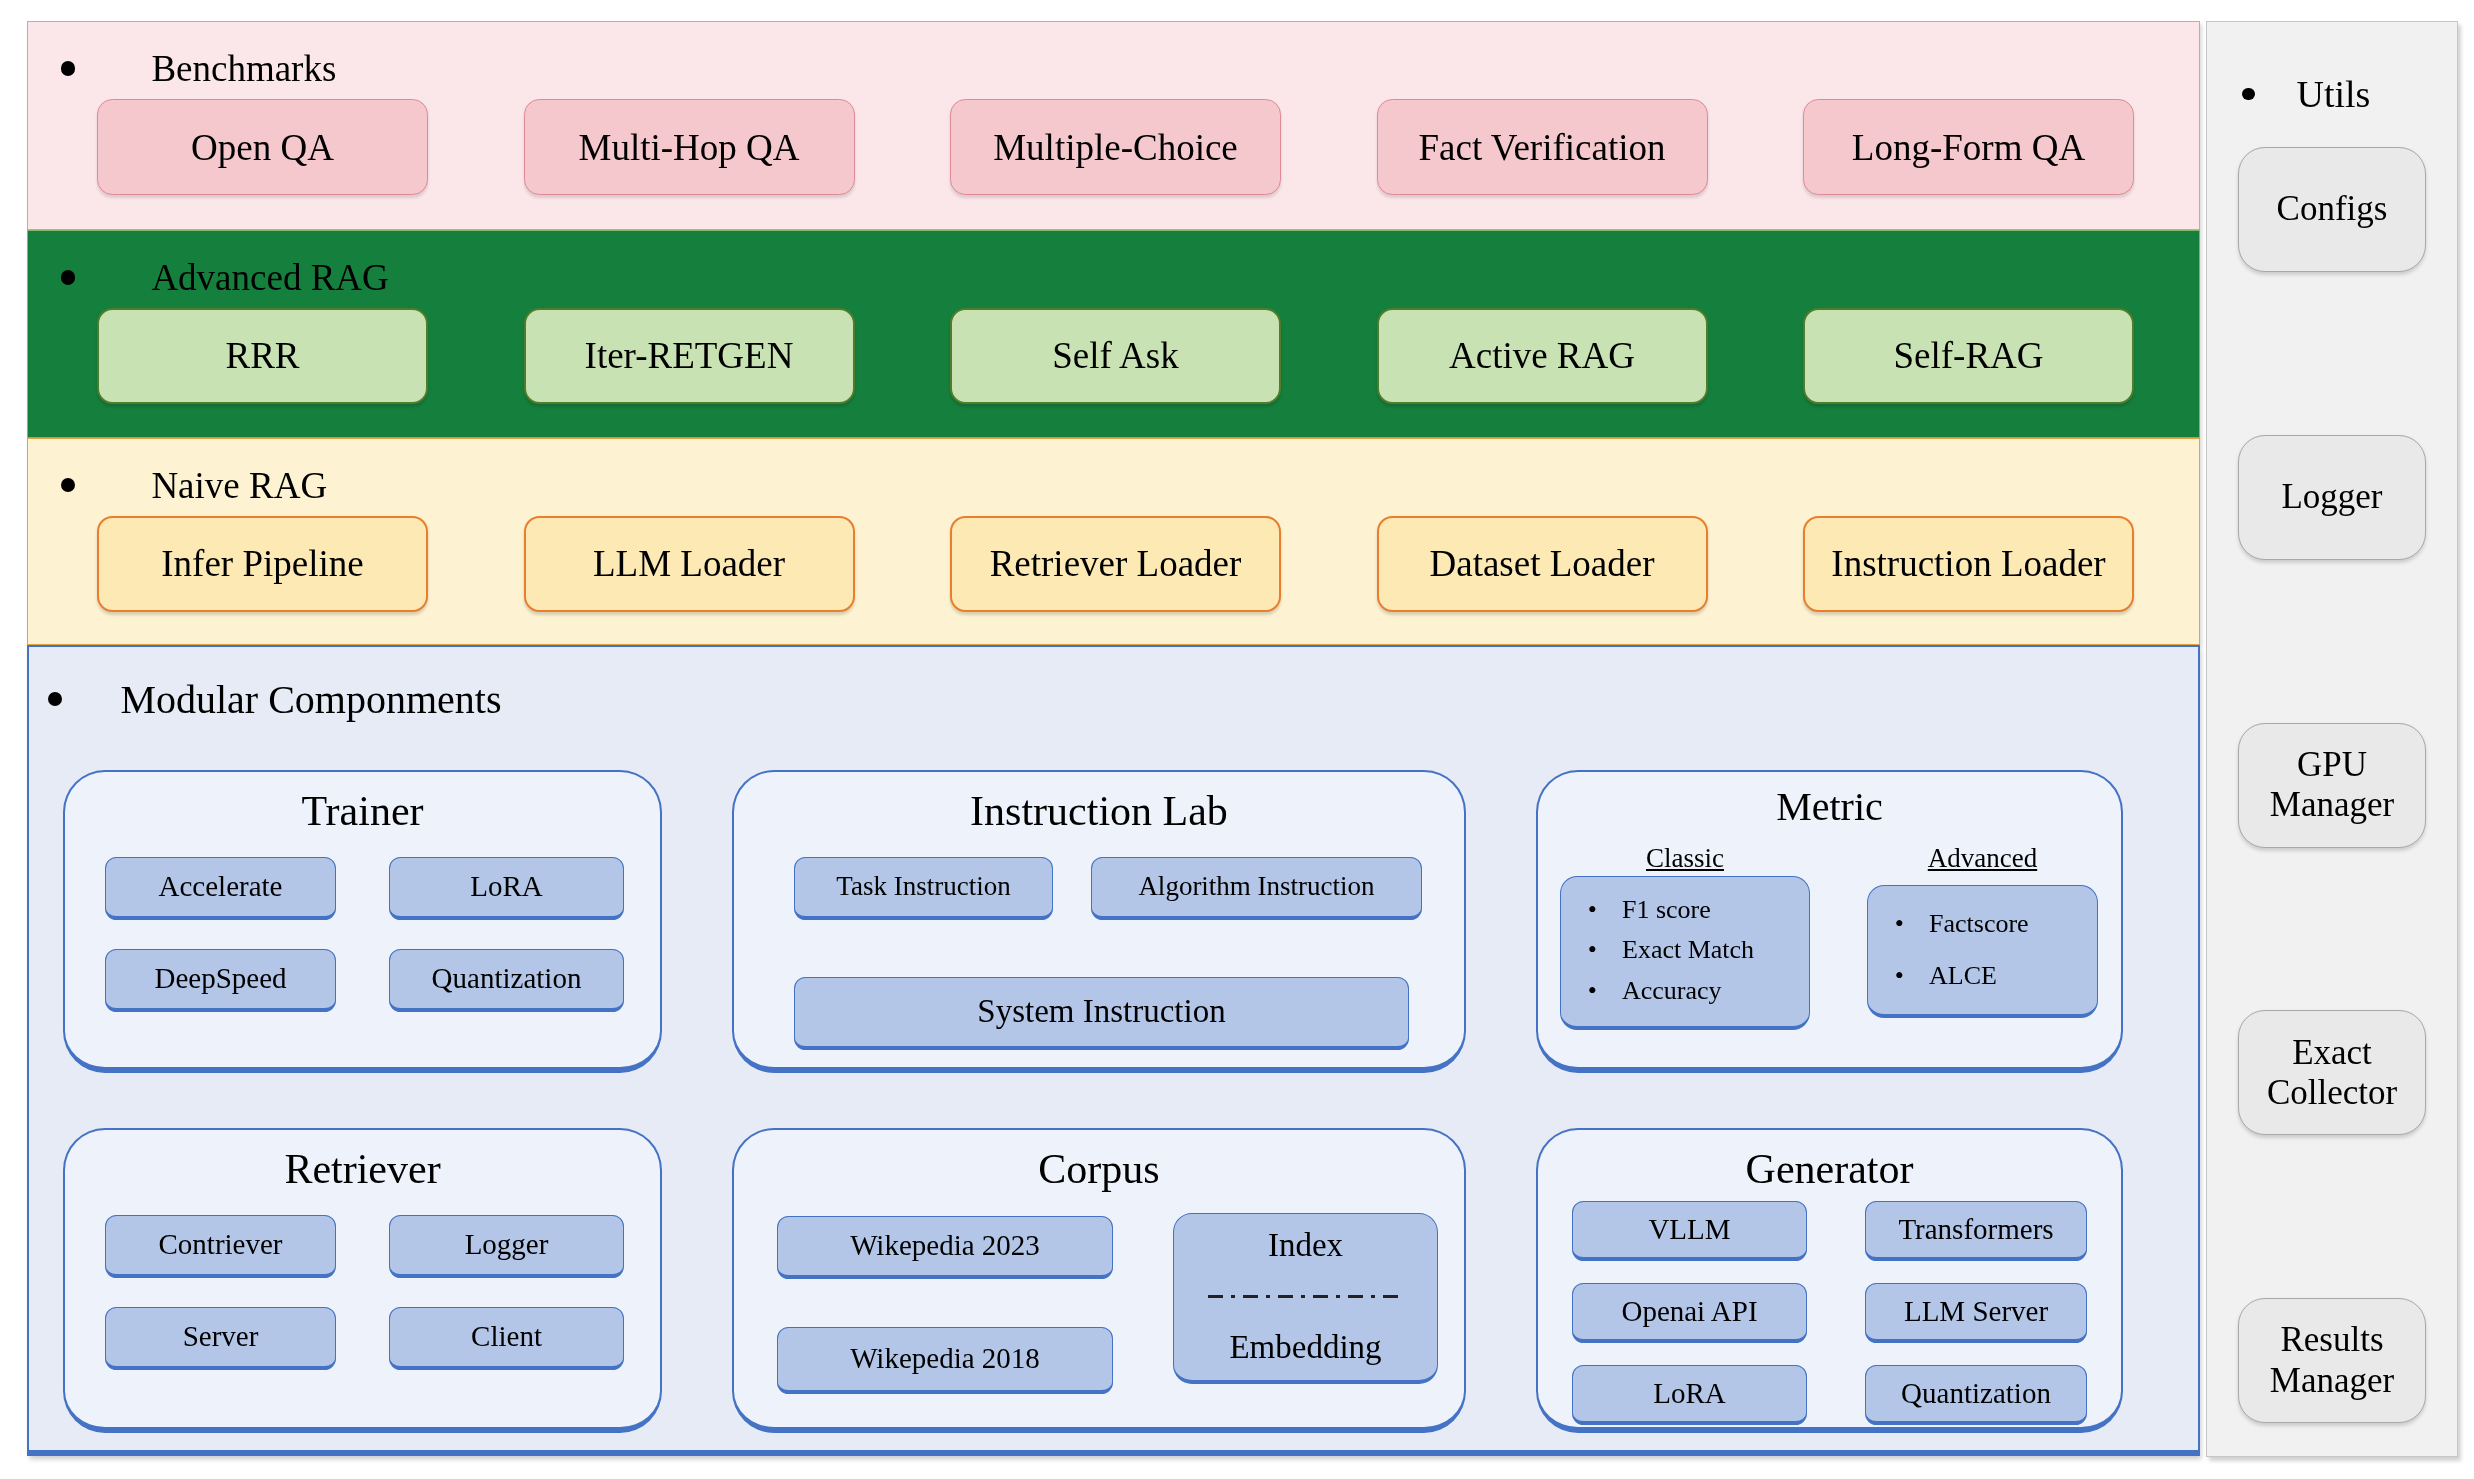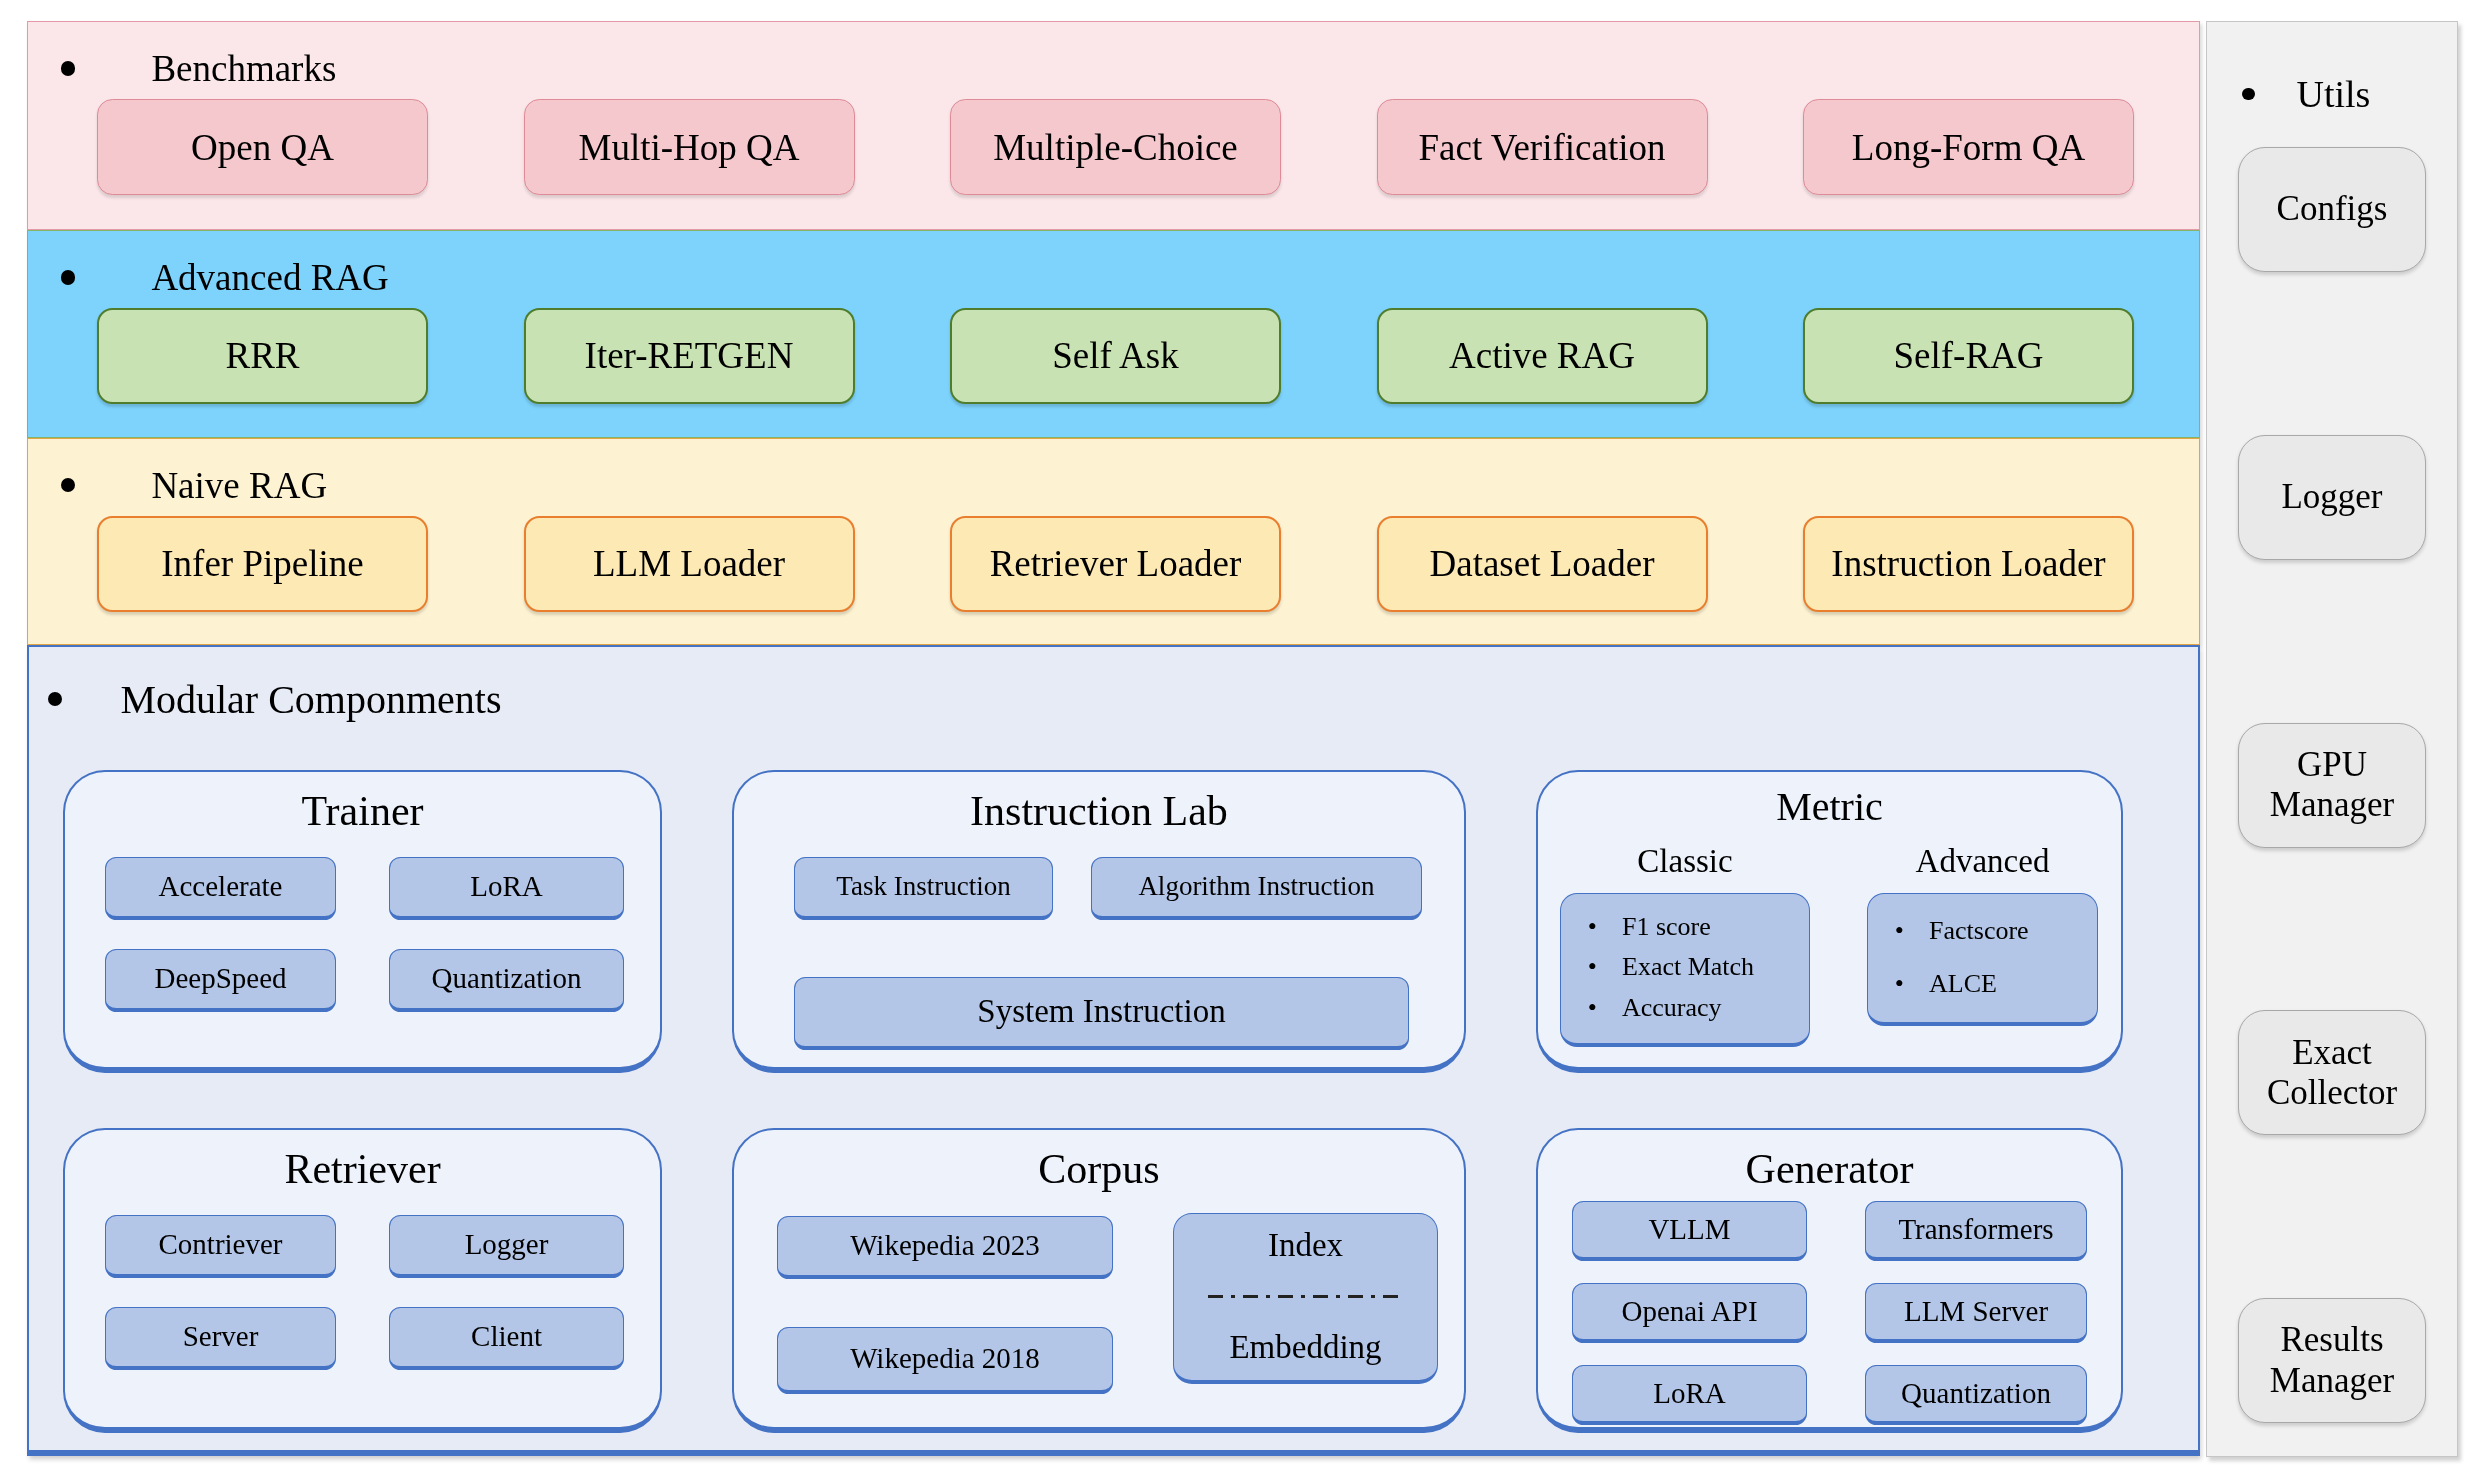--- a/index.html
+++ b/index.html
@@ -11,7 +11,7 @@
 
   .panel{position:relative;width:100%;}
   .panel.pink{height:209px;background:#fbe7e9;border:1.9px solid #e39aa6;box-shadow:1.9px 2.9px 3.8px rgba(0,0,0,.15);}
-  .panel.green{height:208px;background:#7dd3fc;border:1.9px solid #84b568;box-shadow:1.9px 2.9px 3.8px rgba(0,0,0,.15);}
+  .panel.green{height:208px;background:#15803d;border:1.9px solid #84b568;box-shadow:1.9px 2.9px 3.8px rgba(0,0,0,.15);}
   .panel.yellow{height:207px;background:#fdf3d2;border:1.9px solid #e2a444;box-shadow:1.9px 2.9px 3.8px rgba(0,0,0,.15);}
   .panel.blue{height:812px;background:#e6ebf6;border:2.9px solid #4472c4;border-bottom-width:6.7px;box-shadow:1.9px 3.8px 4.8px rgba(0,0,0,.2);}
 

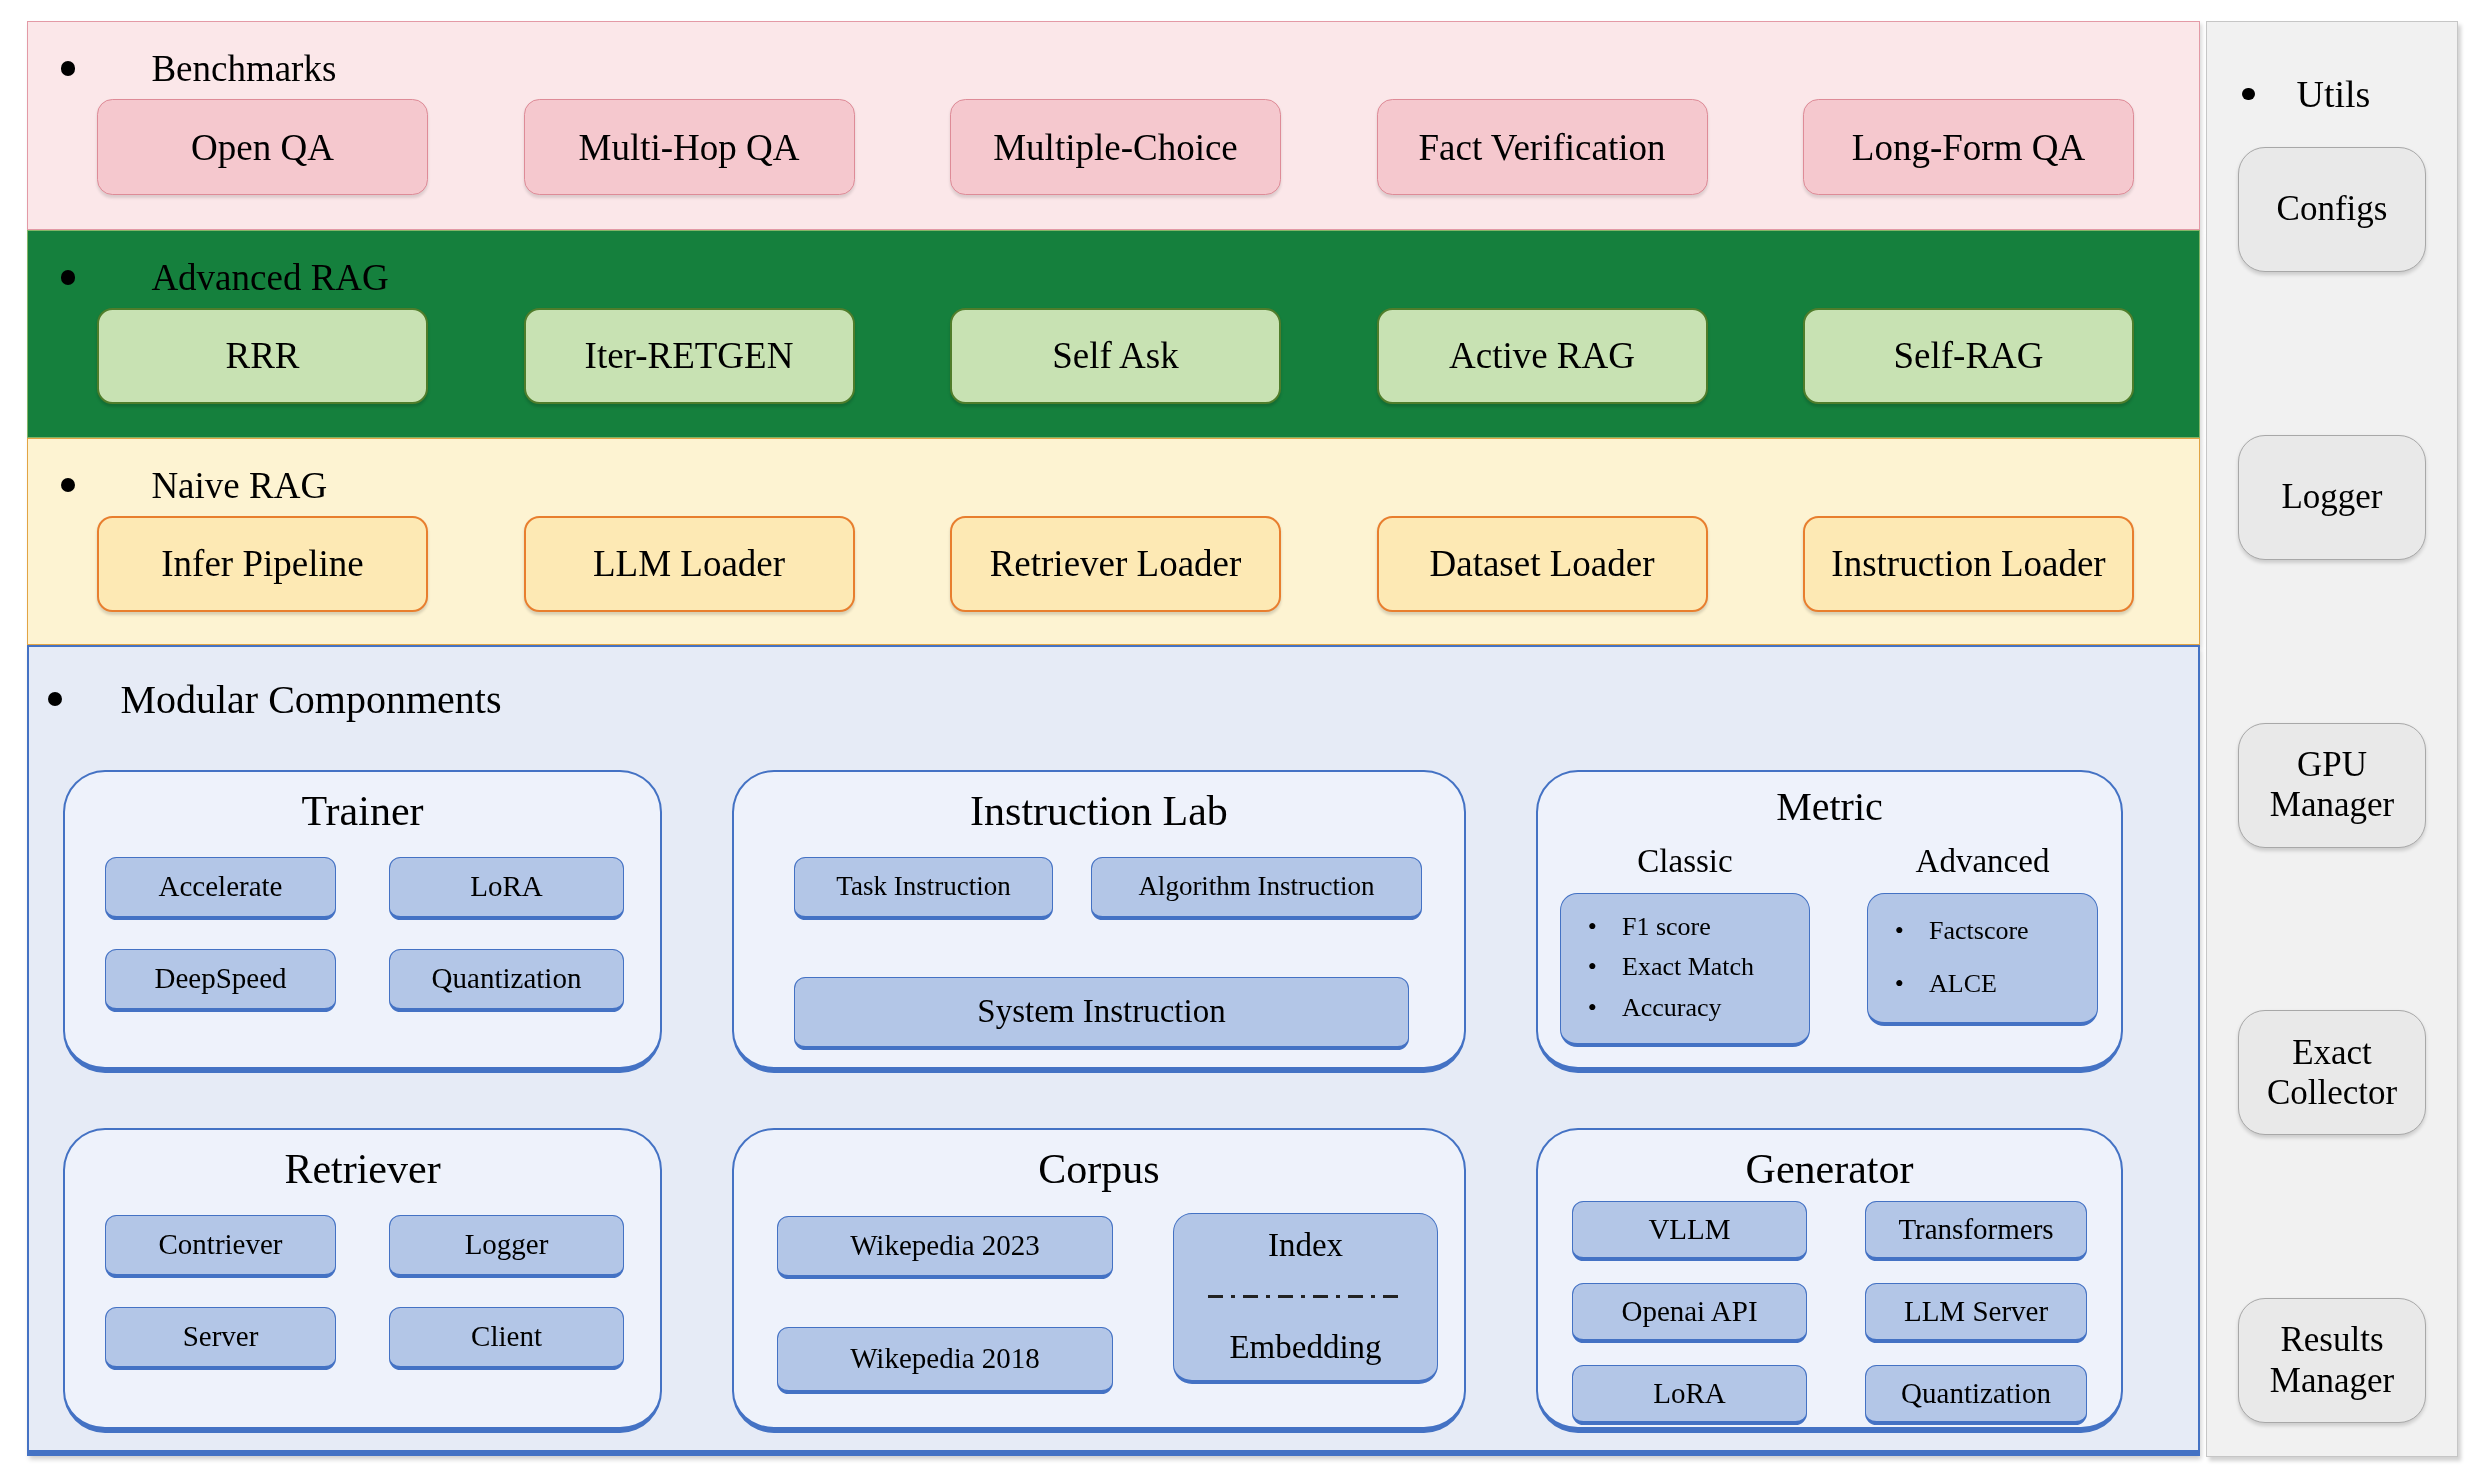--- a/index.html
+++ b/index.html
@@ -46,7 +46,7 @@
   .metric-cols{position:absolute;left:22px;top:71px;width:538px;display:flex;justify-content:space-between;}
   .metric-col.classic{width:250px;}
   .metric-col.advanced{width:231px;}
-  .metric-sublabel{text-align:center;font-size:33px;margin-bottom:13px;}
+  .metric-sublabel{text-align:center;font-size:27px;margin-bottom:2px;text-decoration:underline;}
   .metric-box{background:#b3c6e7;border:1.9px solid #4472c4;border-bottom-width:4.8px;border-radius:17.3px;}
   .classic .metric-box{height:154px;padding:13.4px 3.8px 3.8px 23px;}
   .advanced .metric-box{height:133px;margin-top:11.5px;padding:5.8px 3.8px 5.8px 23px;}

